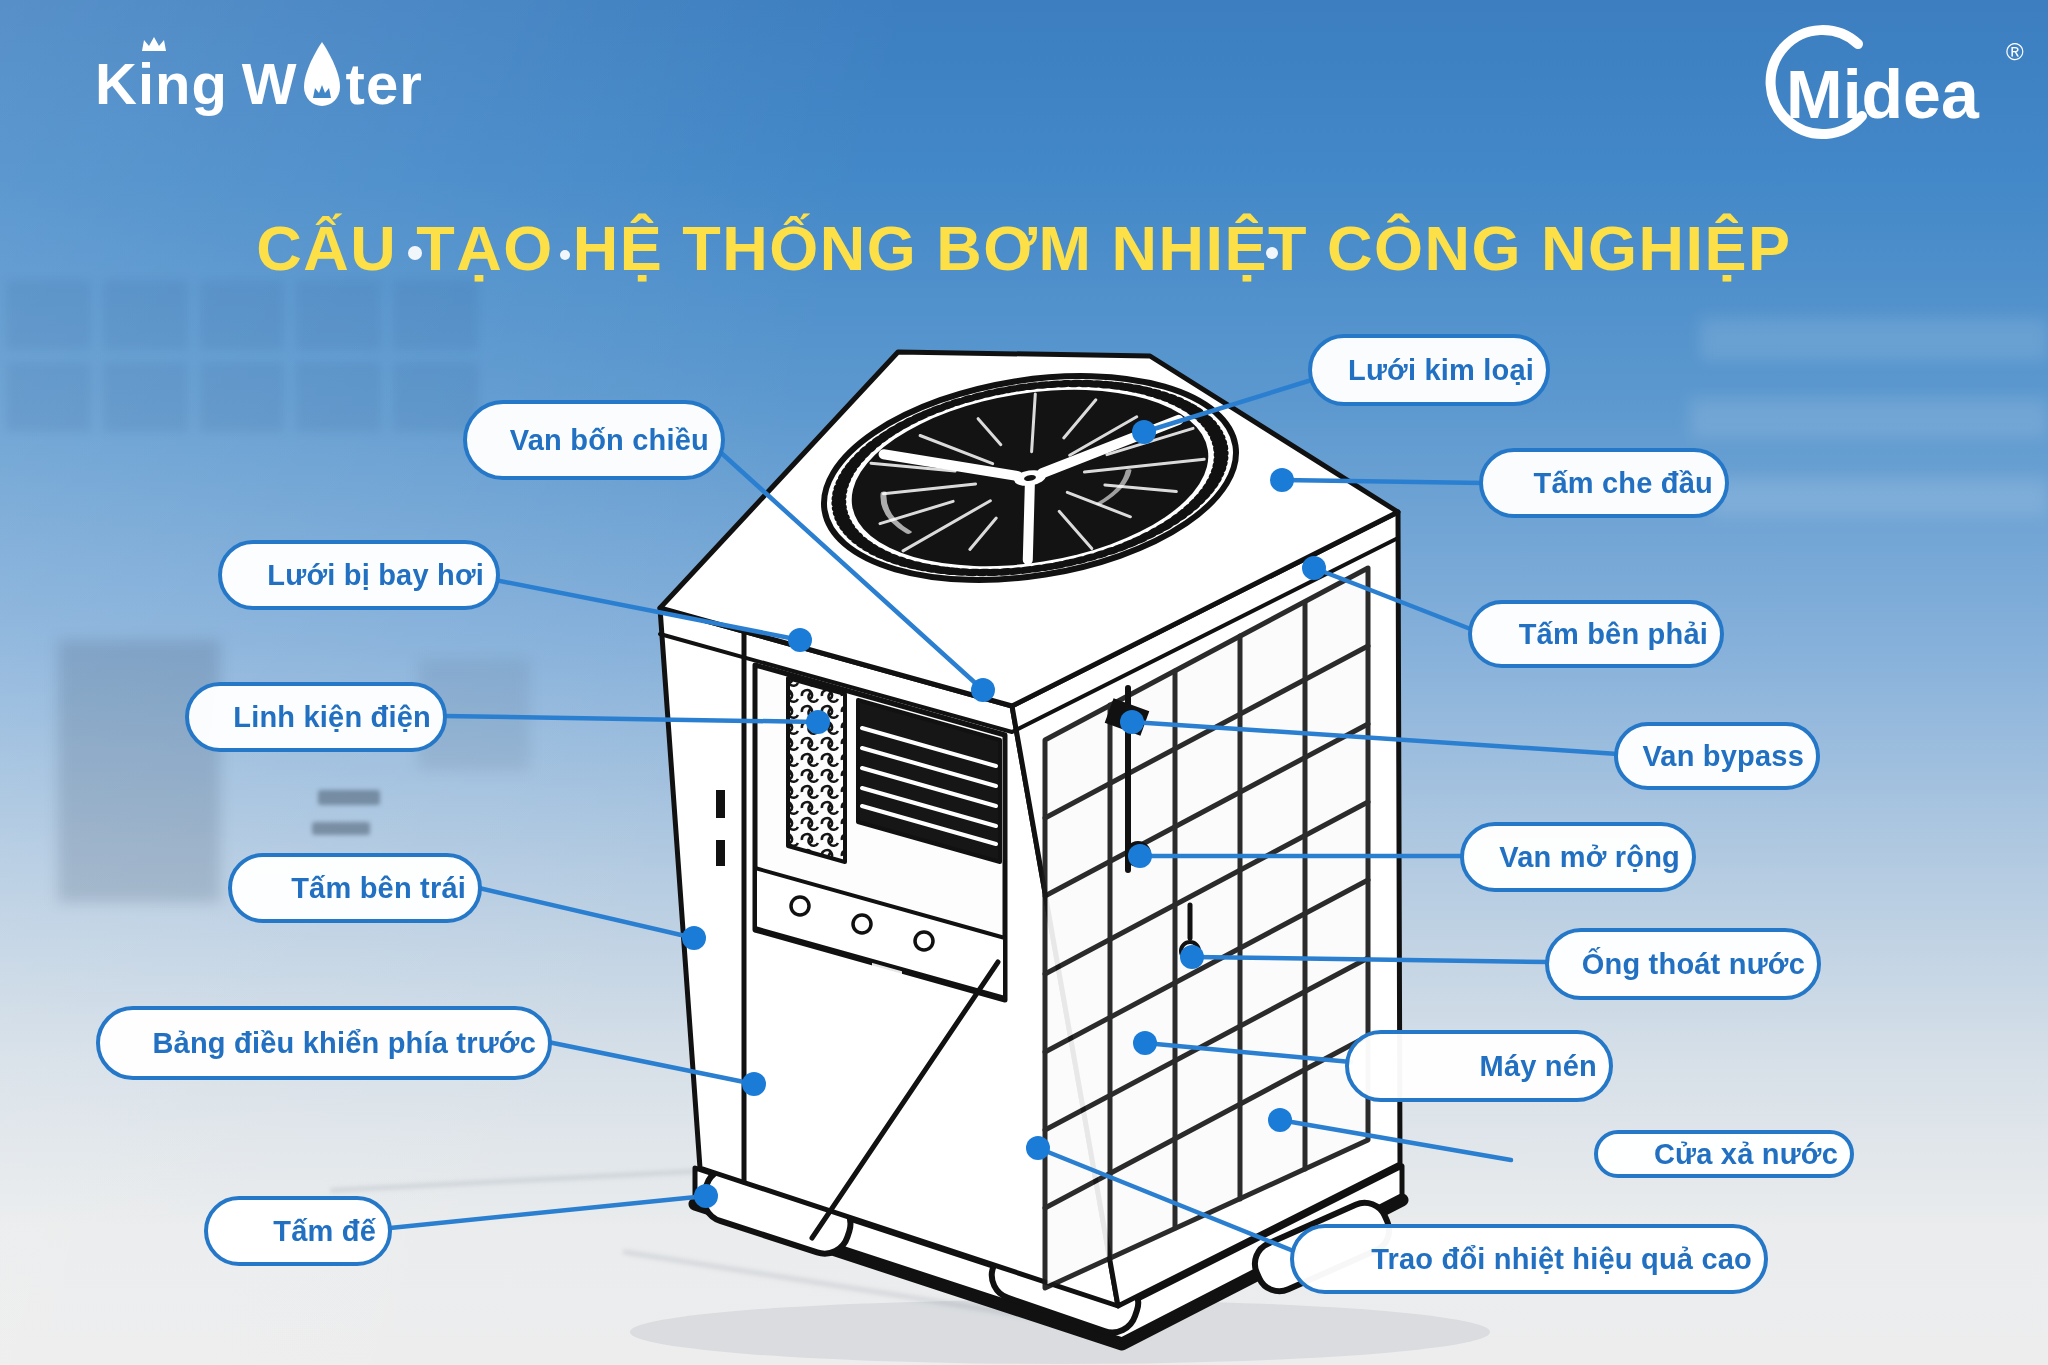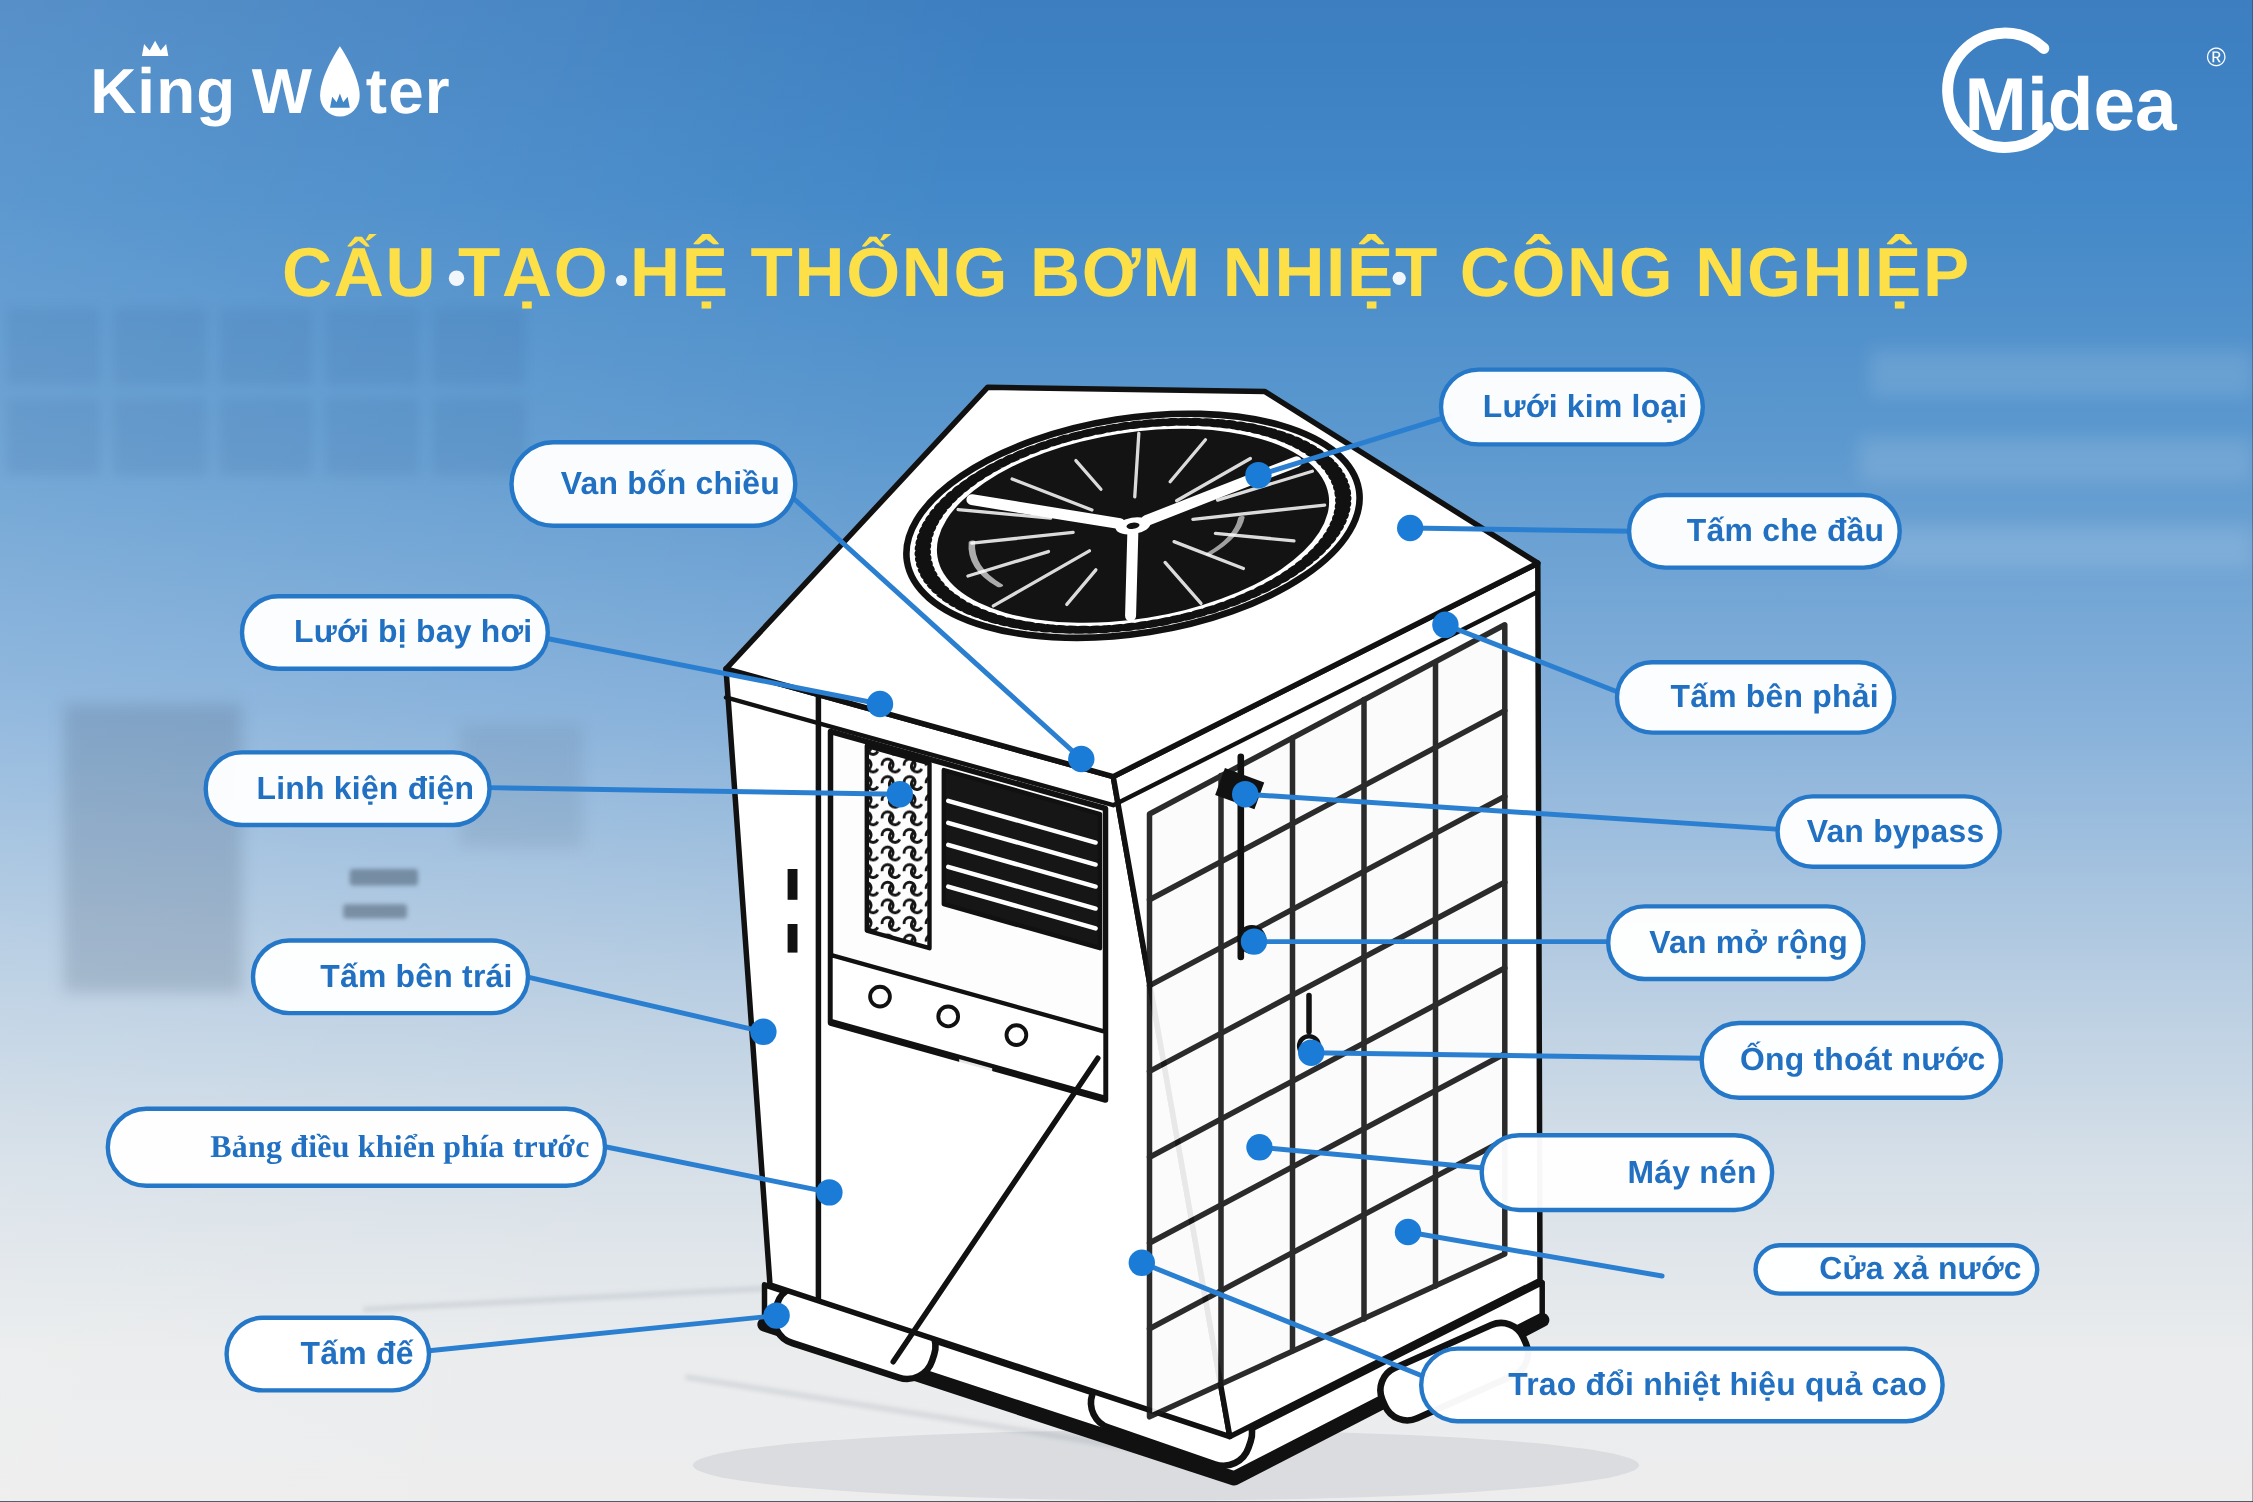--- a/index.html
+++ b/index.html
@@ -31,7 +31,7 @@
   
   .title{position:absolute;left:0;right:0;top:170px;text-align:center;color:#fde047;
          font-size:63px;font-weight:800;letter-spacing:1.5px;z-index:40;}
-  .kingwater{position:absolute;left:82px;top:50px;z-index:40;color:#fff;font-weight:700;
+  .kingwater{position:absolute;left:95px;top:50px;z-index:40;color:#fff;font-weight:700;
              font-size:58px;letter-spacing:1px;display:flex;align-items:flex-start;}
   .kingwater .crown-i{position:absolute;left:46px;top:-14px;}
   .kw-drop{position:relative;width:44px;height:74px;margin:-10px 2px 0 2px;}

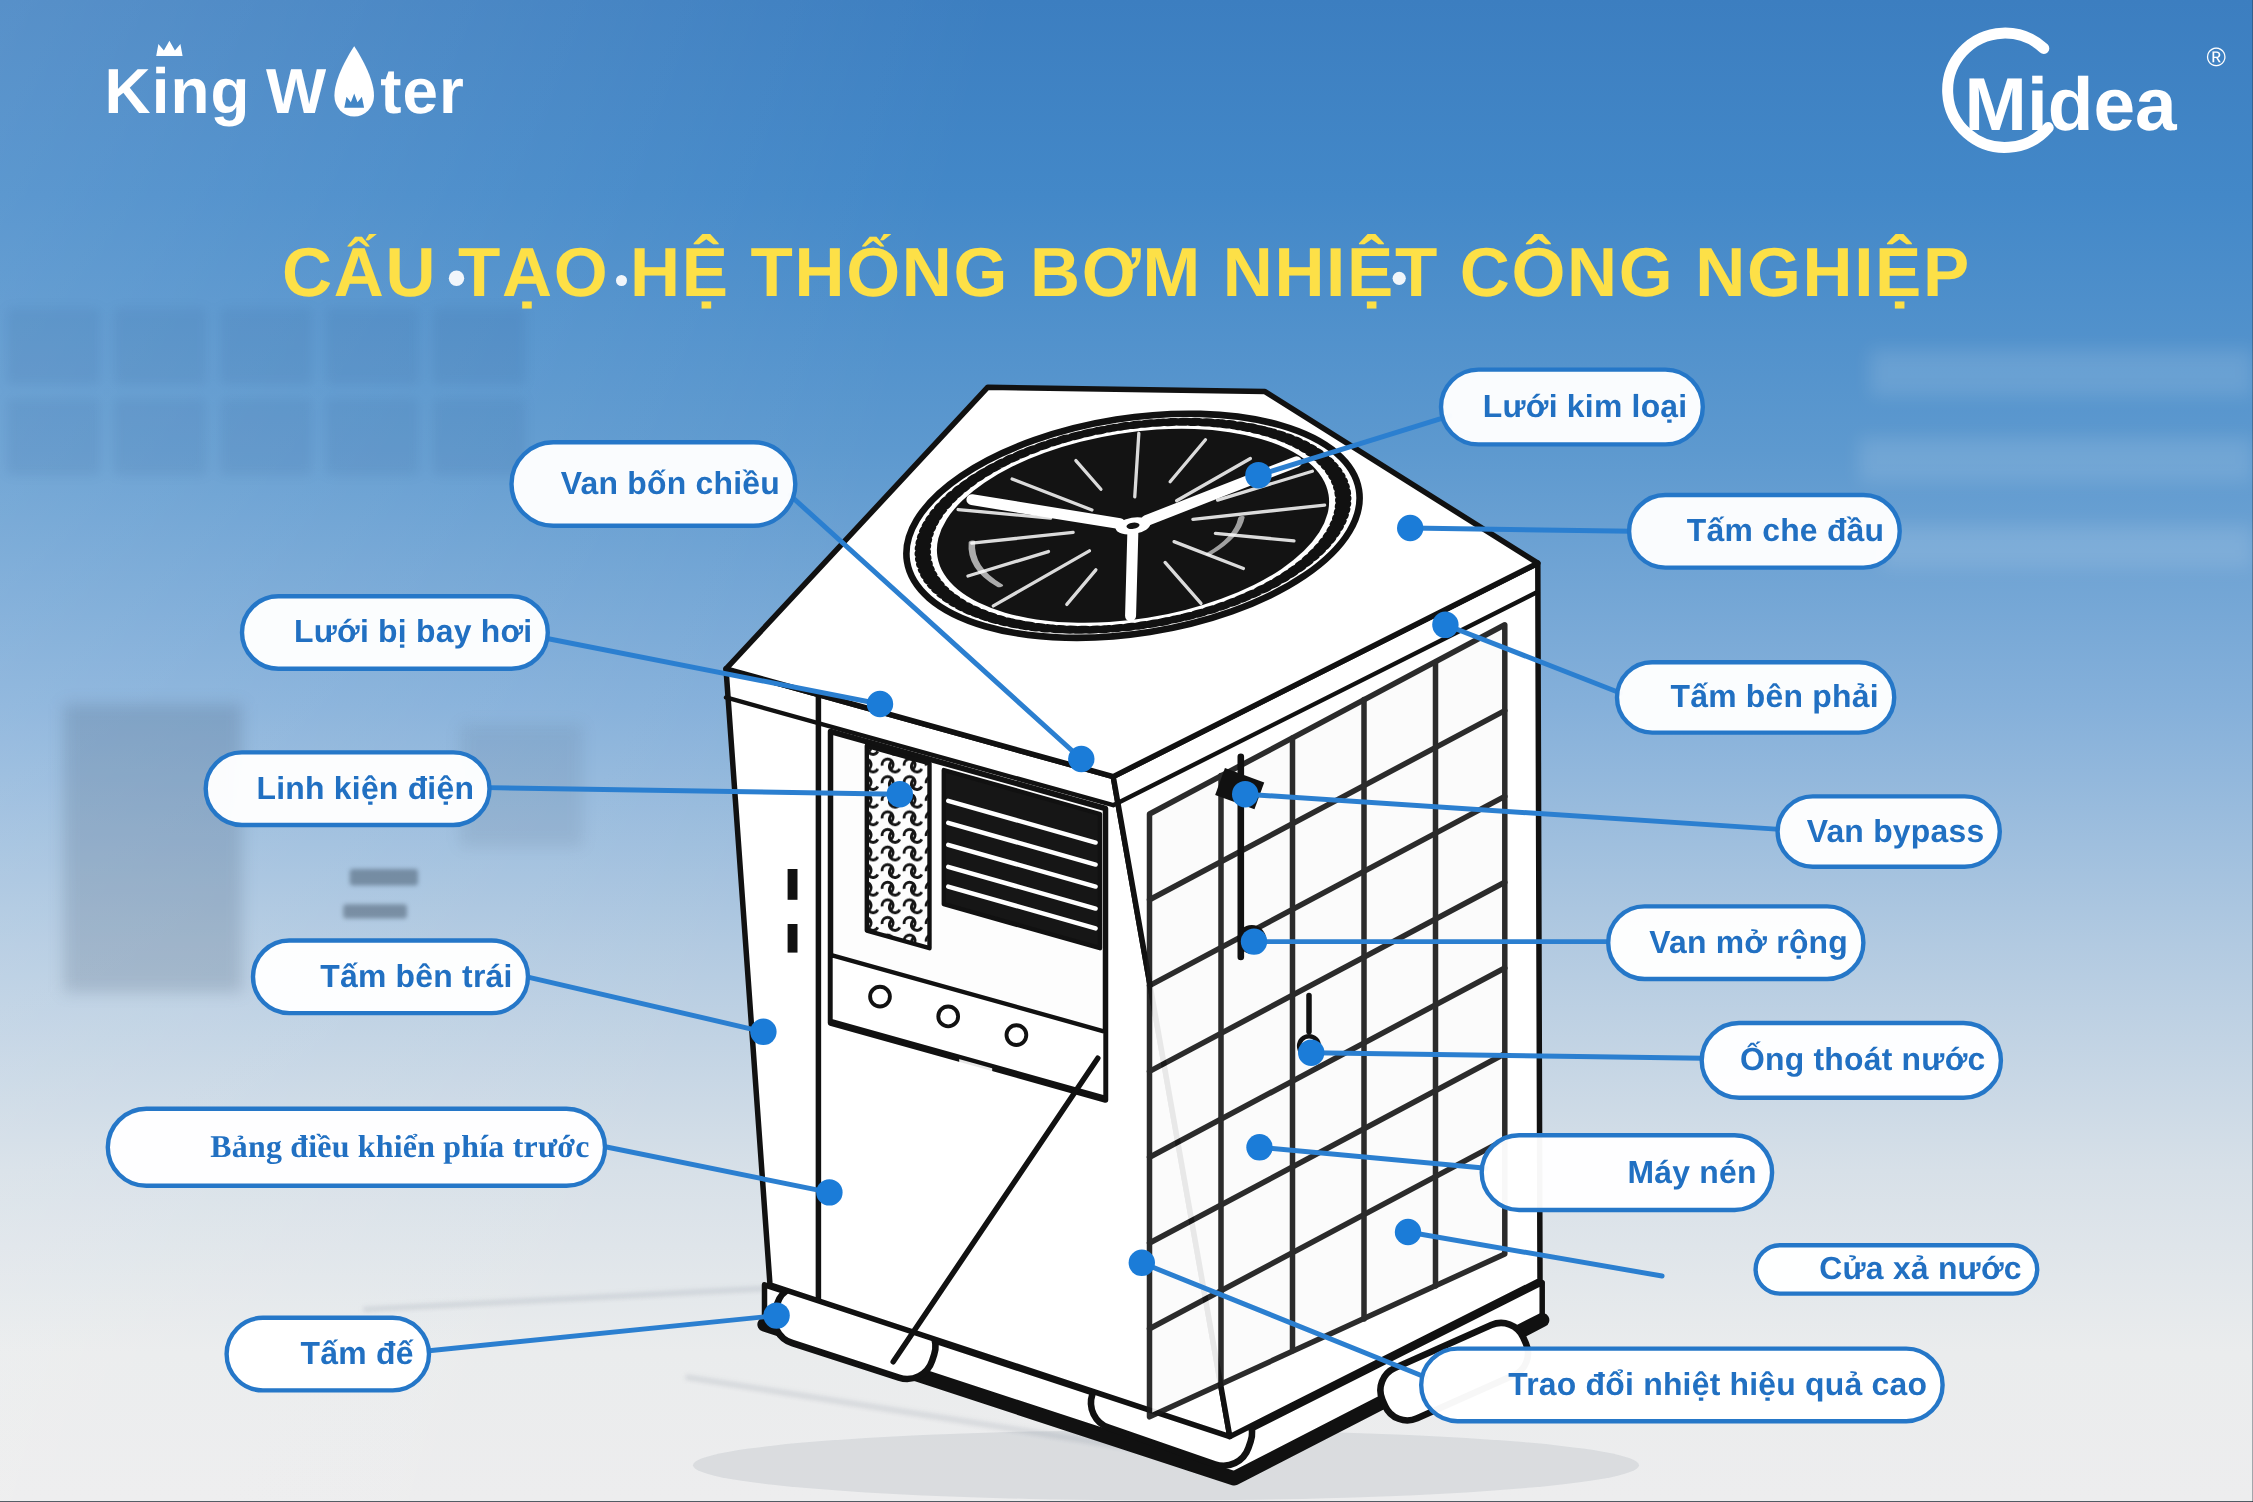--- a/index.html
+++ b/index.html
@@ -209,7 +209,7 @@
       <div class="pill" style="left: 228px; top: 853px; width: 254px; height: 70px;">
         <span>Tấm bên trái</span>
       </div>
-      <div class="pill" style="left: 96px; top: 1006px; width: 456px; height: 74px; font-family: Liberation Serif, serif;">
+      <div class="pill" style="left: 96px; top: 1006px; width: 456px; height: 74px;">
         <span>Bảng điều khiển phía trước</span>
       </div>
       <div class="pill" style="left: 204px; top: 1196px; width: 188px; height: 70px;">

